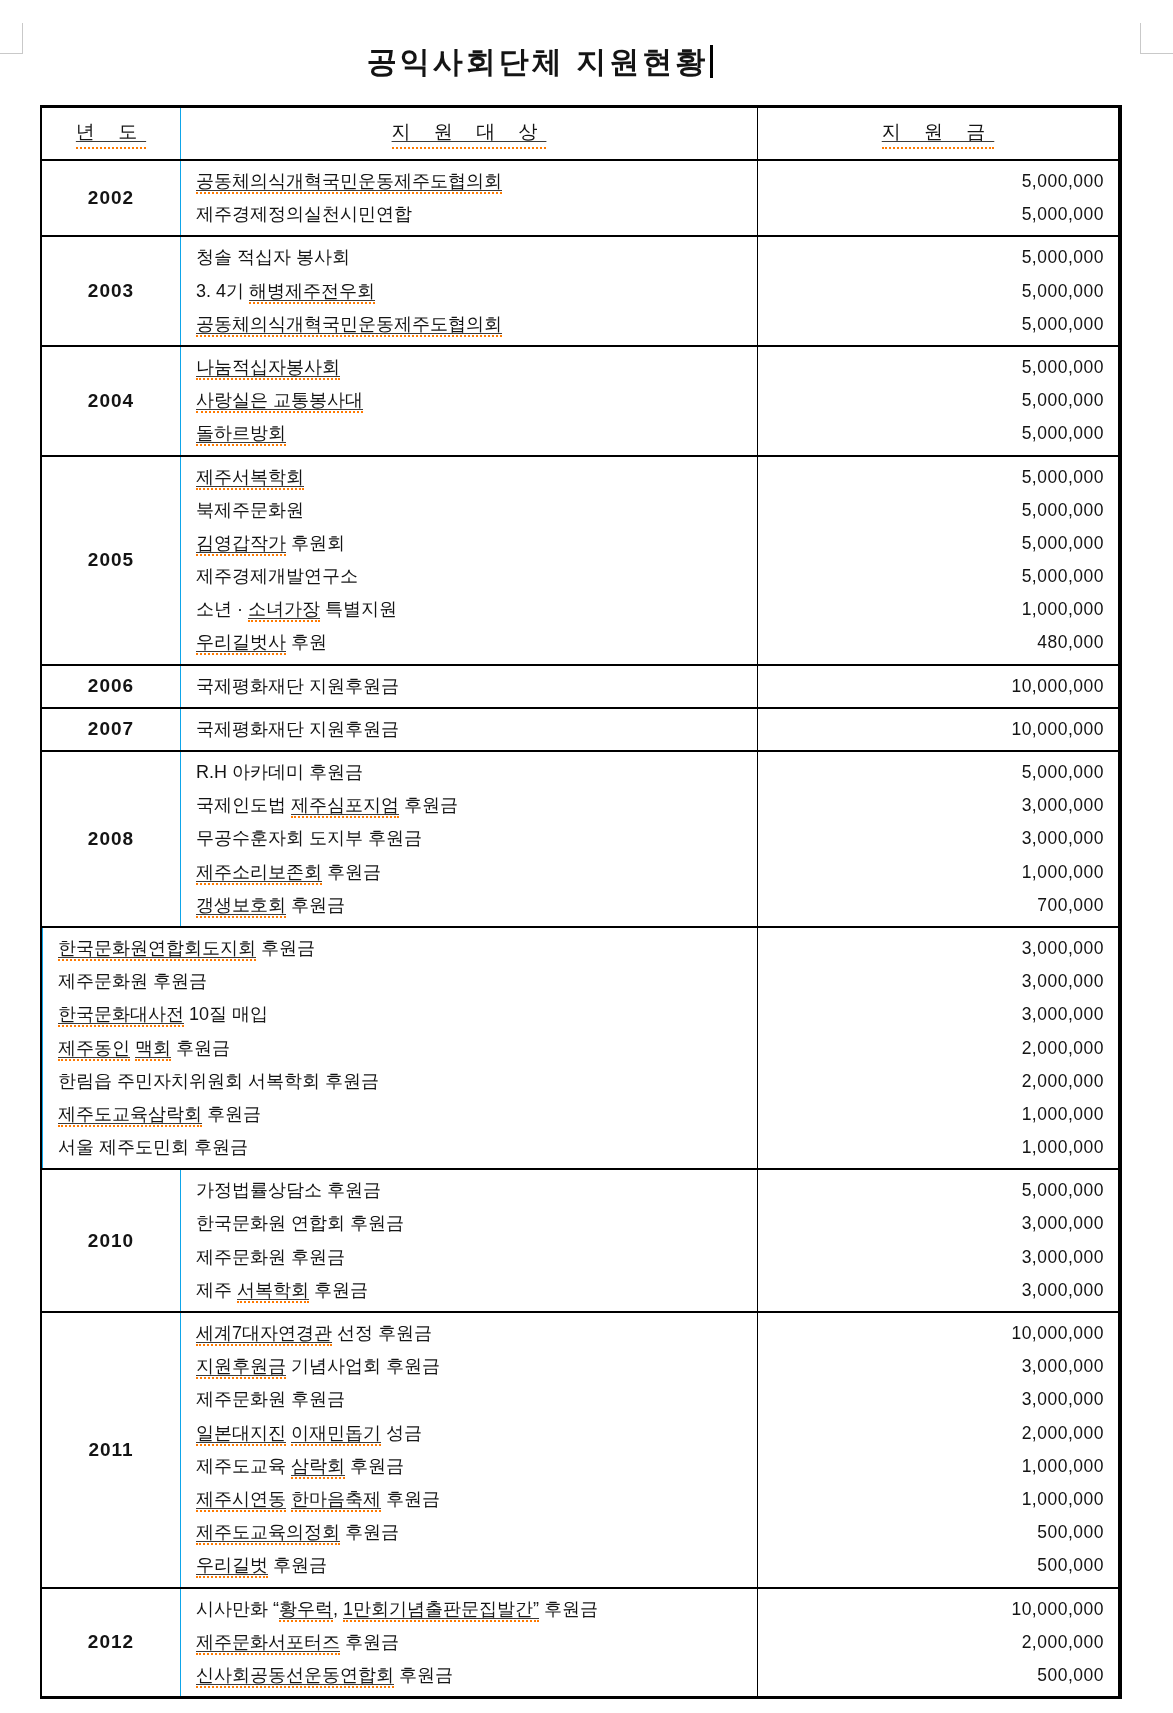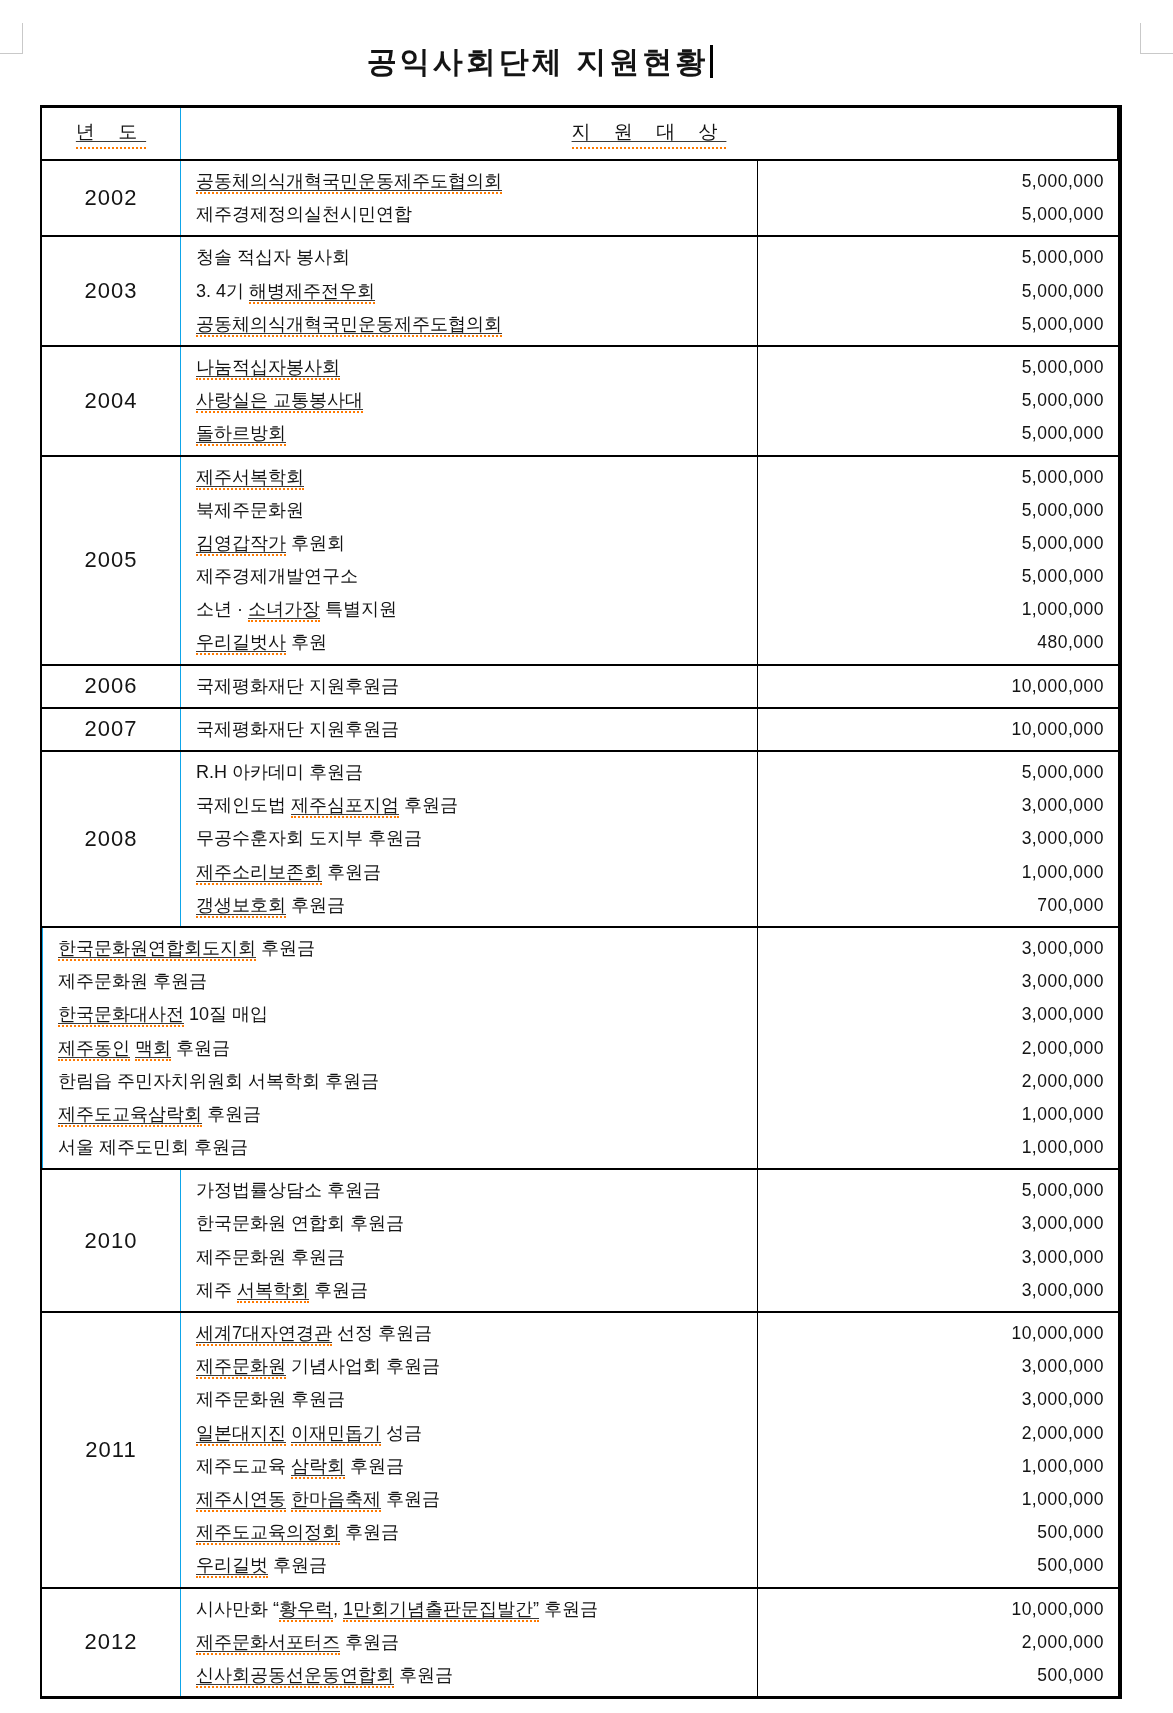--- a/index.html
+++ b/index.html
@@ -64,6 +64,9 @@
     <div class="hcell cell-target">
         <span class="u">지 원 대 상</span>
       </div>
+    <div class="hcell cell-amount">
+        <span class="u">지 원 금</span>
+      </div>
   </div>
   <div>
       <div class="group-row">

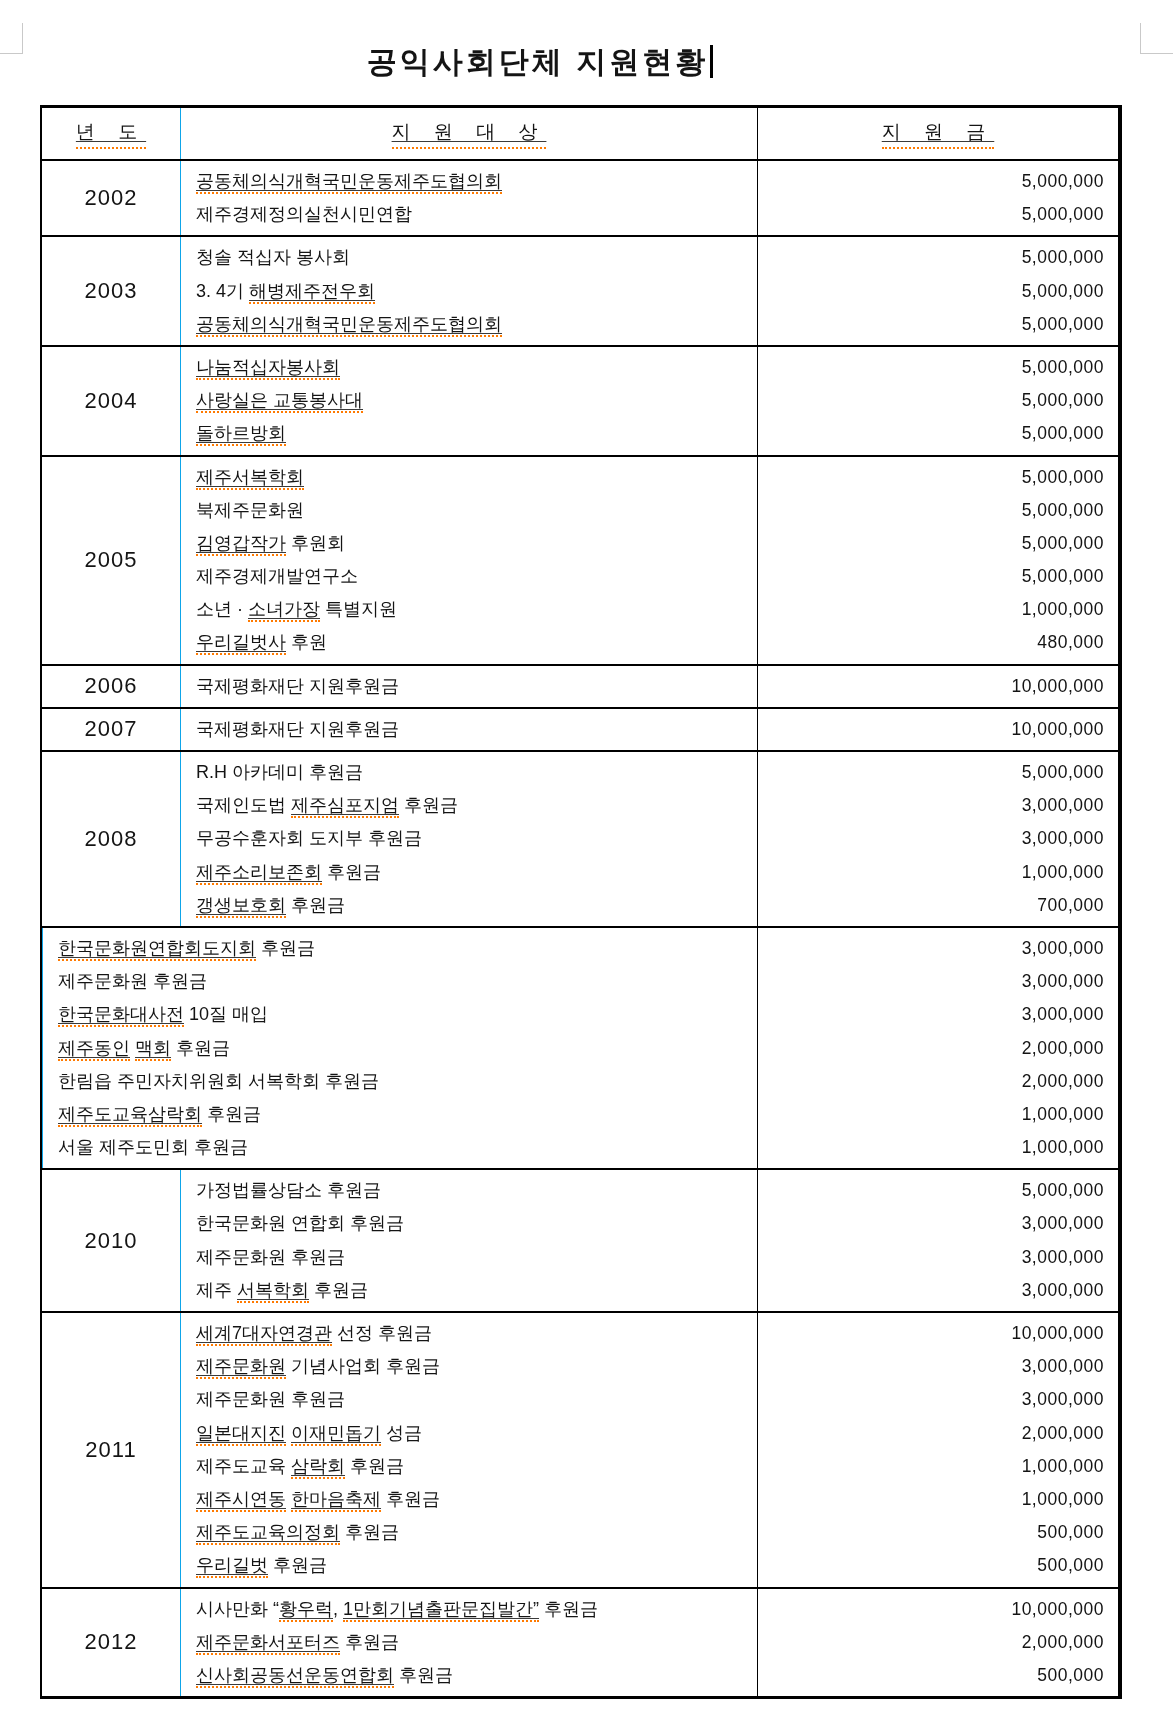--- a/index.html
+++ b/index.html
@@ -32,7 +32,7 @@
 
   .group-row{display:flex;align-items:stretch;}
   .group-row + .group-row{border-top:2px solid #000;}
-  .group-row .cell-year{display:flex;align-items:center;justify-content:center;font-size:22px;letter-spacing:1px;}
+  .group-row .cell-year{display:flex;align-items:center;justify-content:center;font-size:19px;letter-spacing:1px;font-weight:bold;}
   .group-row .cell-target,.group-row .cell-amount{padding:4px 0;}
   .line{height:33.2px;line-height:33.2px;font-size:18px;padding-left:15px;white-space:nowrap;overflow:hidden;}
   .line.amount{padding-left:0;padding-right:14px;text-align:right;font-size:17.5px;letter-spacing:0.5px;}

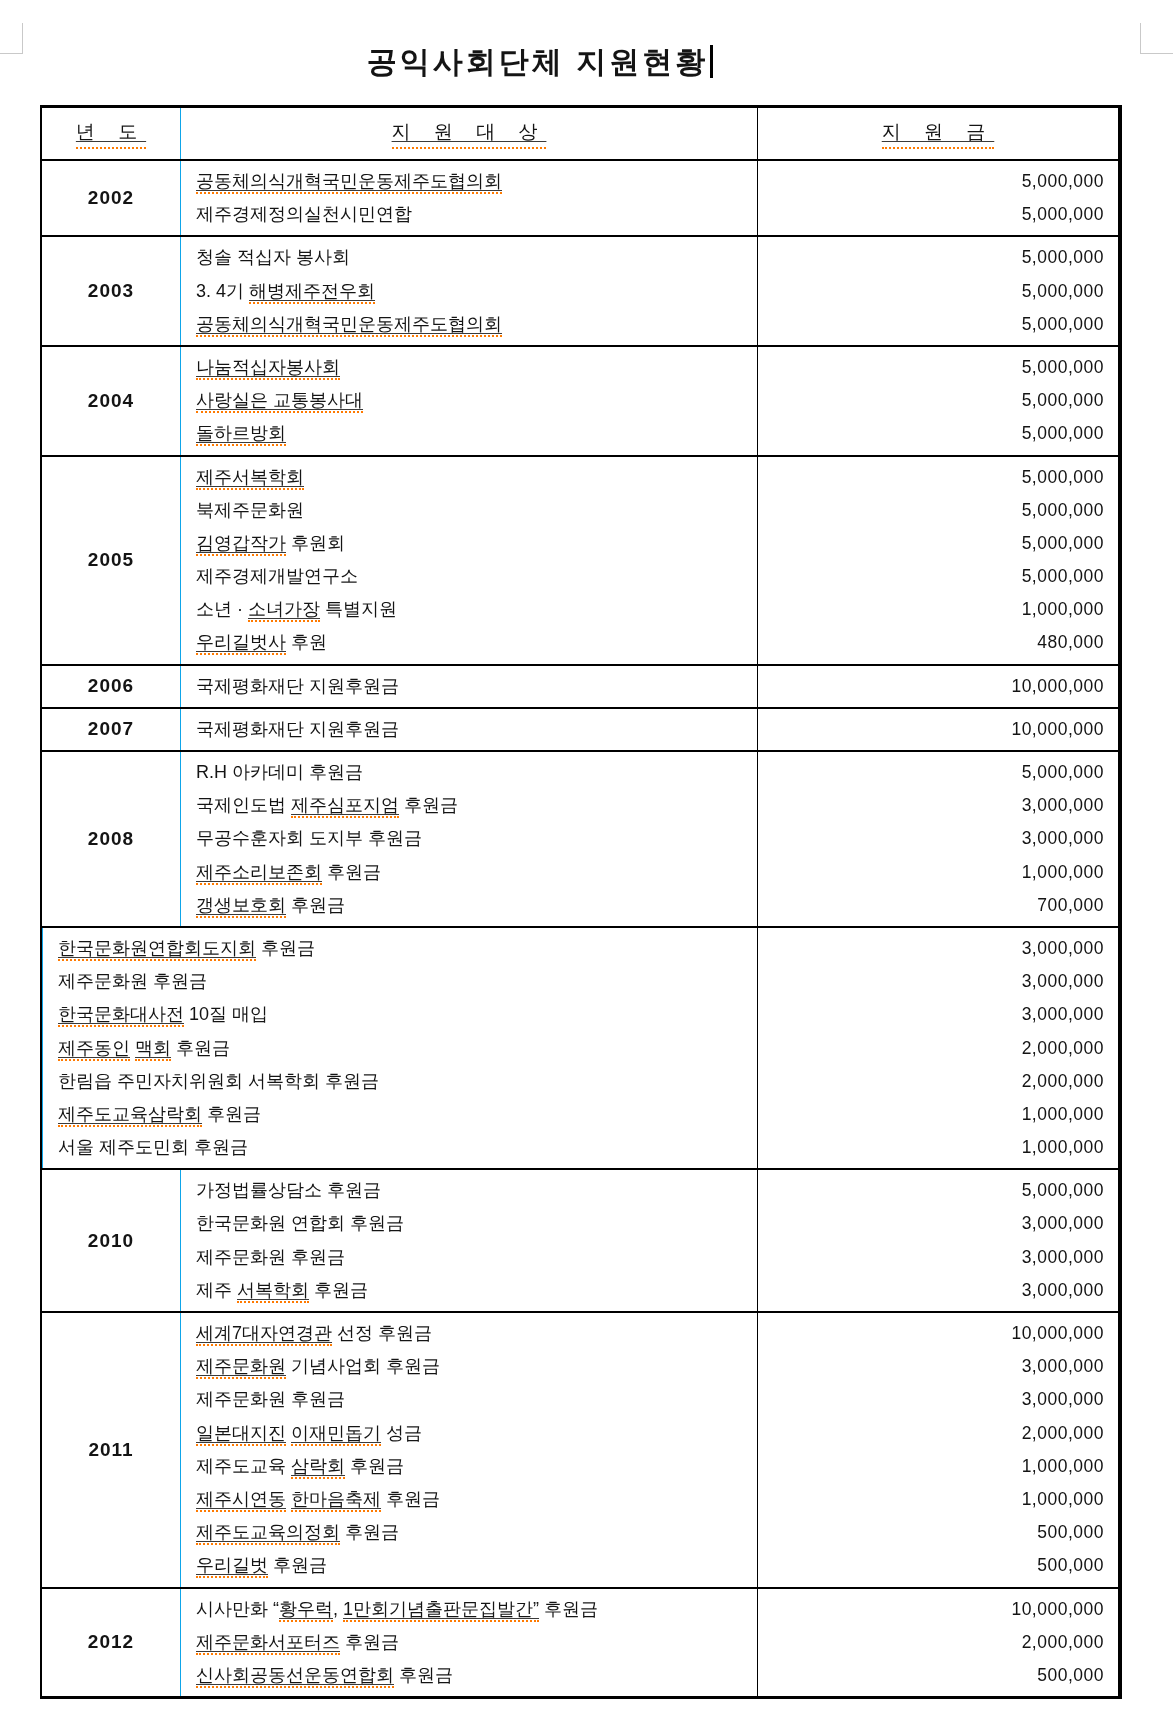--- a/index.html
+++ b/index.html
@@ -199,7 +199,7 @@
         <div class="cell-year">2011</div>
         <div class="cell-target">
           <div class="line"><span class="u">세계7대자연경관</span><span> 선정 후원금</span></div>
-          <div class="line"><span class="u">제주문화원</span><span> 기념사업회 후원금</span></div>
+          <div class="line"><span class="u">지원후원금</span><span> 기념사업회 후원금</span></div>
           <div class="line"><span>제주문화원 후원금</span></div>
           <div class="line"><span class="u">일본대지진</span><span> </span><span class="u">이재민돕기</span><span> 성금</span></div>
           <div class="line"><span>제주도교육 </span><span class="u">삼락회</span><span> 후원금</span></div>

